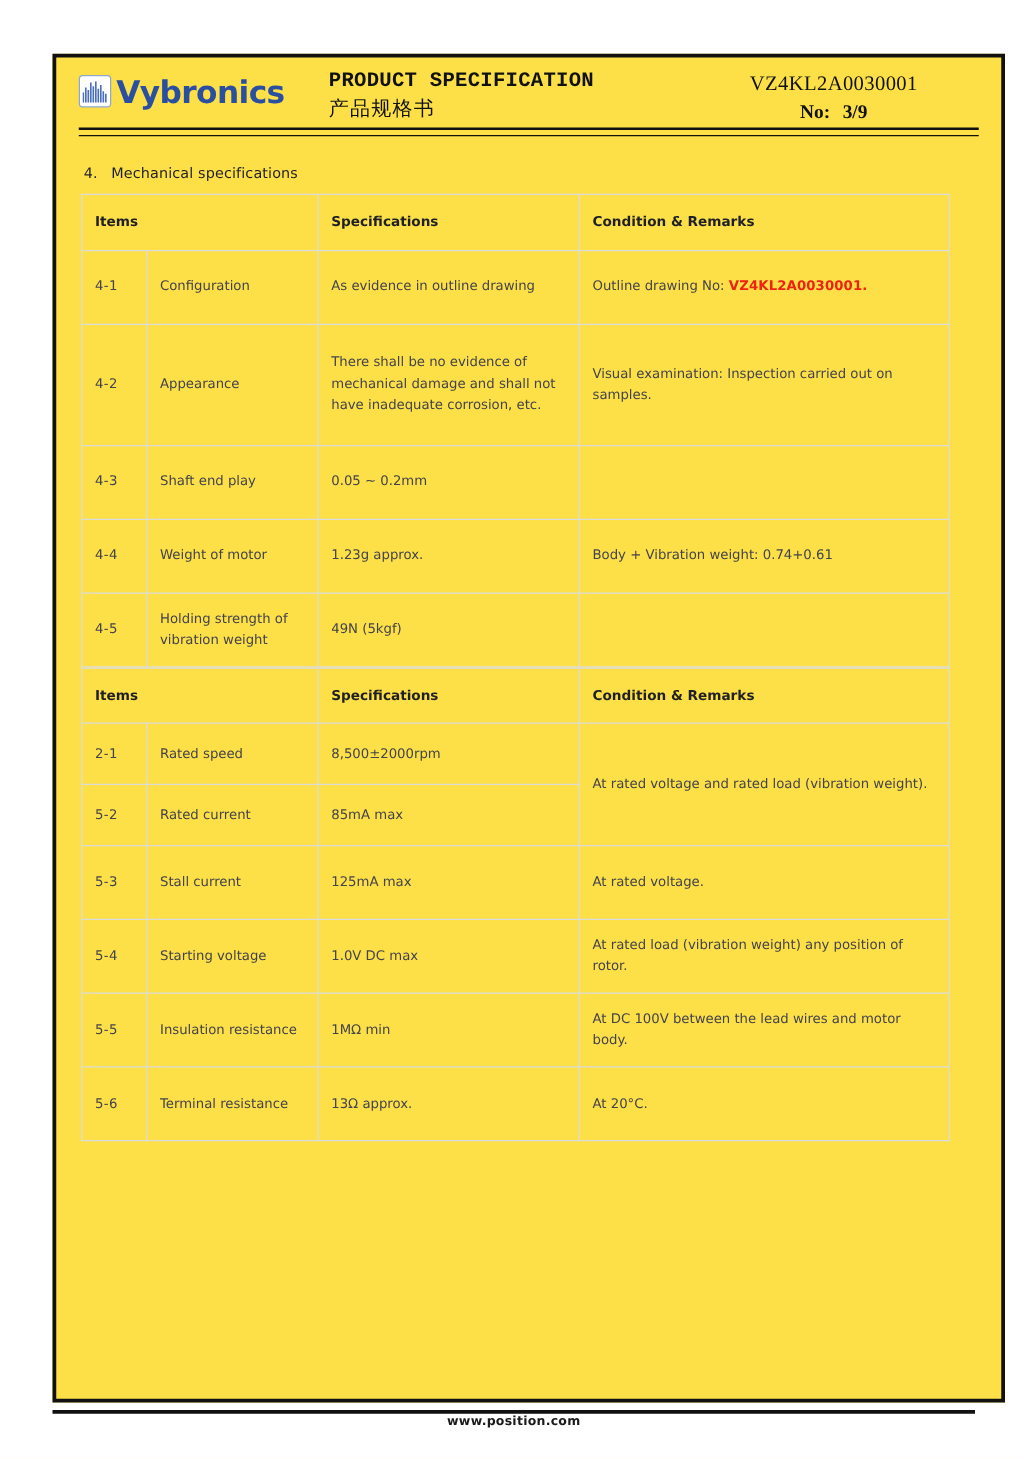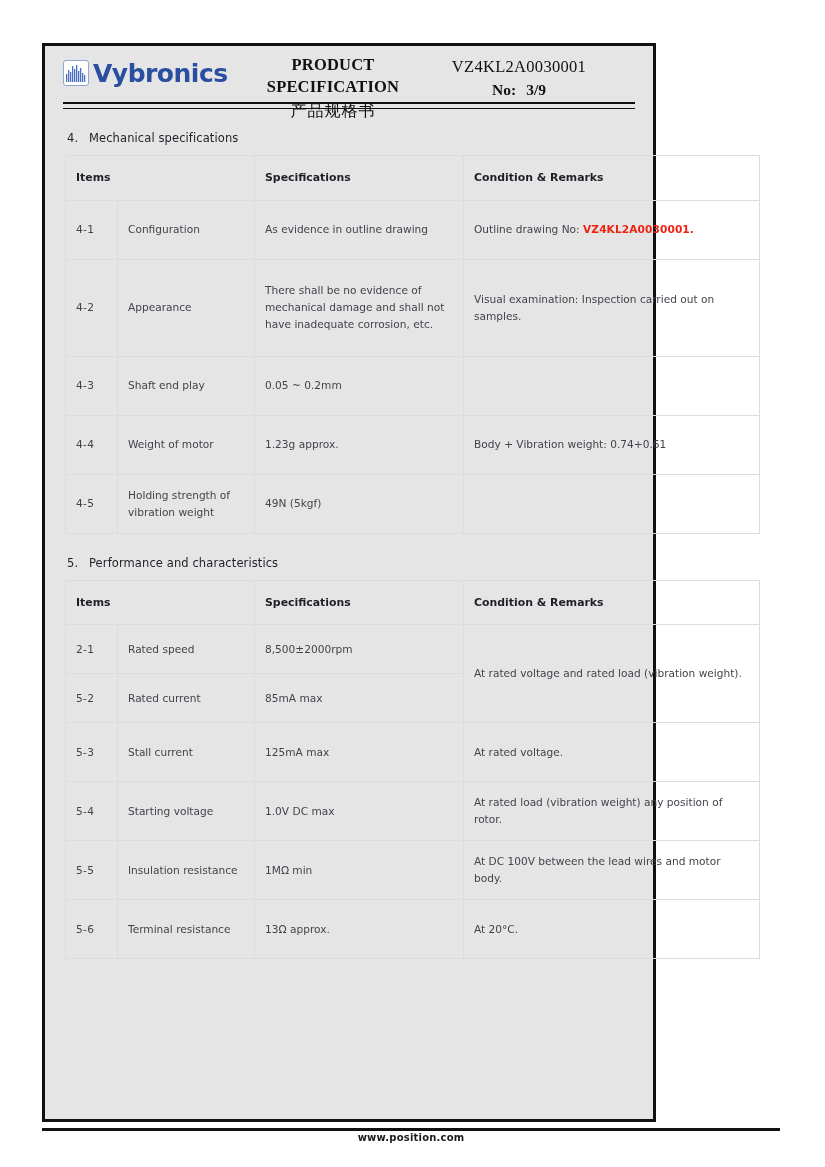--- a/index.html
+++ b/index.html
@@ -21,11 +21,11 @@
     position: absolute;
     left: 42px;
     top: 43px;
-    width: 614px;
+    width: 762px;
     height: 1079px;
     border: 3px solid #111111;
     box-sizing: border-box;
-    background: #e5e5e5;
+    background: #fde047;
   }
 
   .page-inner {

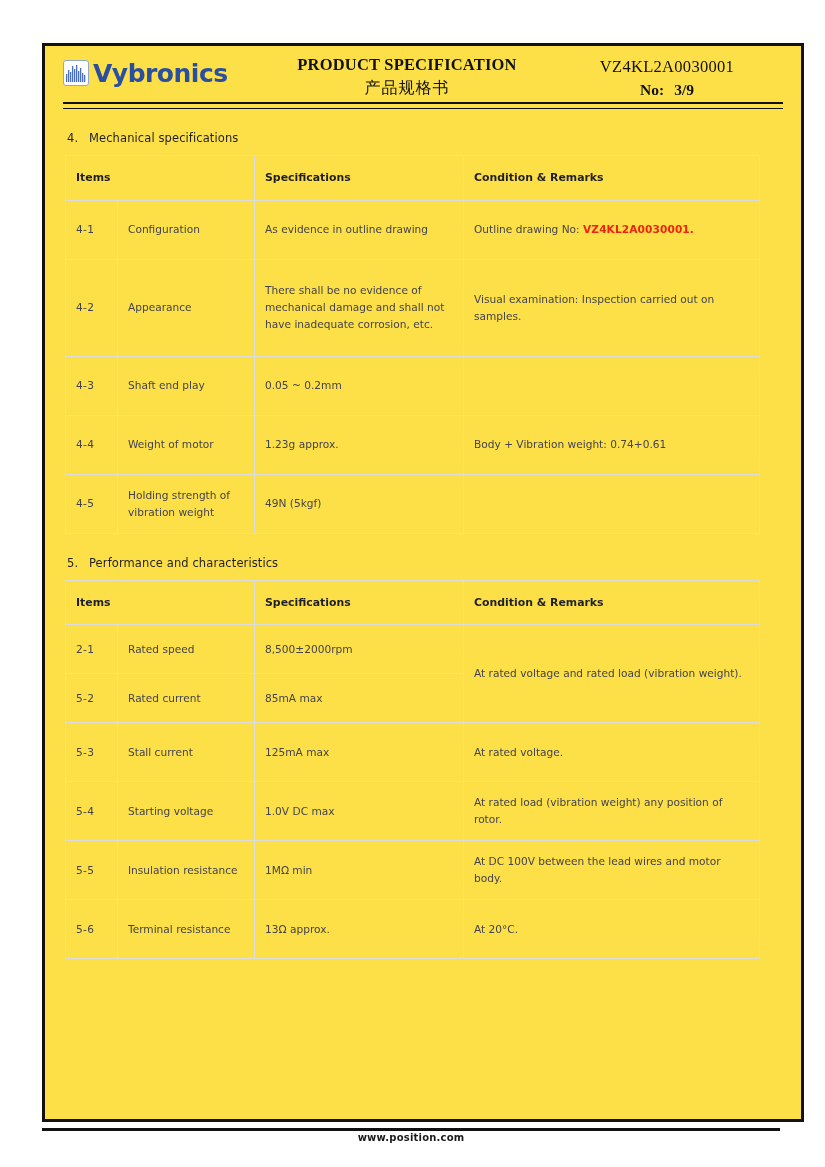--- a/index.html
+++ b/index.html
@@ -74,8 +74,7 @@
   }
   .hdr-center {
     flex: 1 1 auto;
-    text-align: center;
-    font-family: Liberation Serif, serif;
+    font-family: Liberation Mono, monospace;
     padding-top: 2px;
   }
   .hdr-title-en {

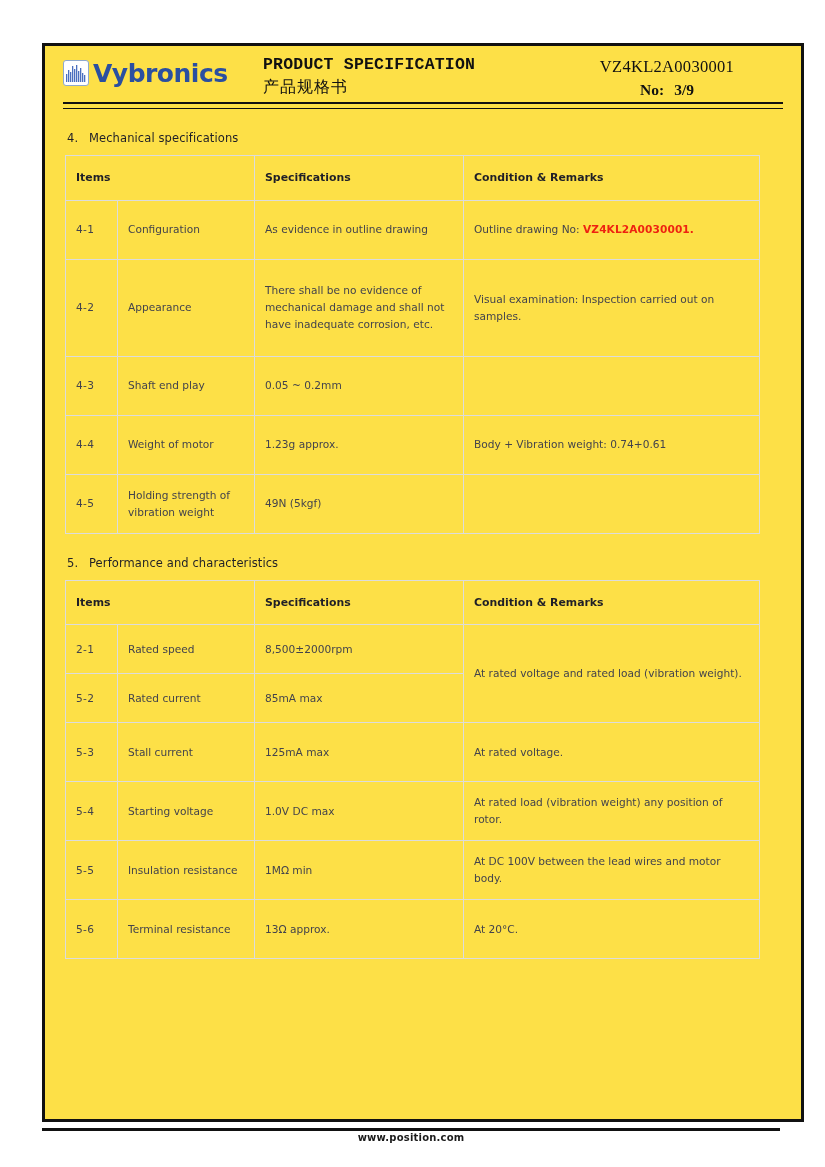--- a/index.html
+++ b/index.html
@@ -285,9 +285,6 @@
       </tbody>
     </table>
 
-    <div class="section-head">
-      <span class="sec-num">5.</span><span>Performance and characteristics</span>
-    </div>
 
     <table class="spec">
       <colgroup>

